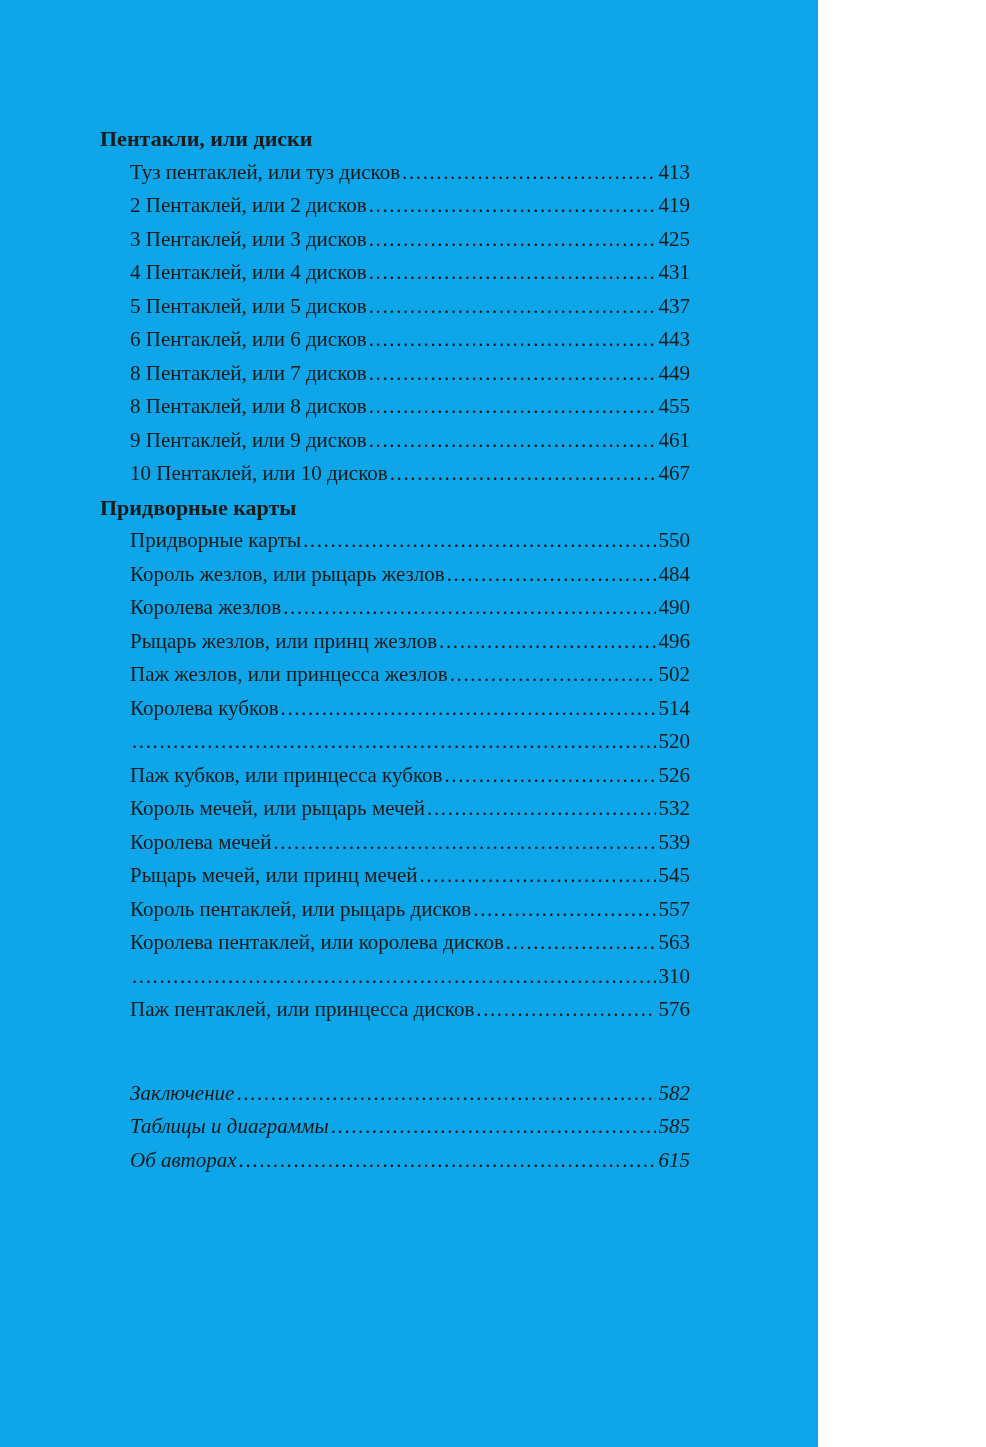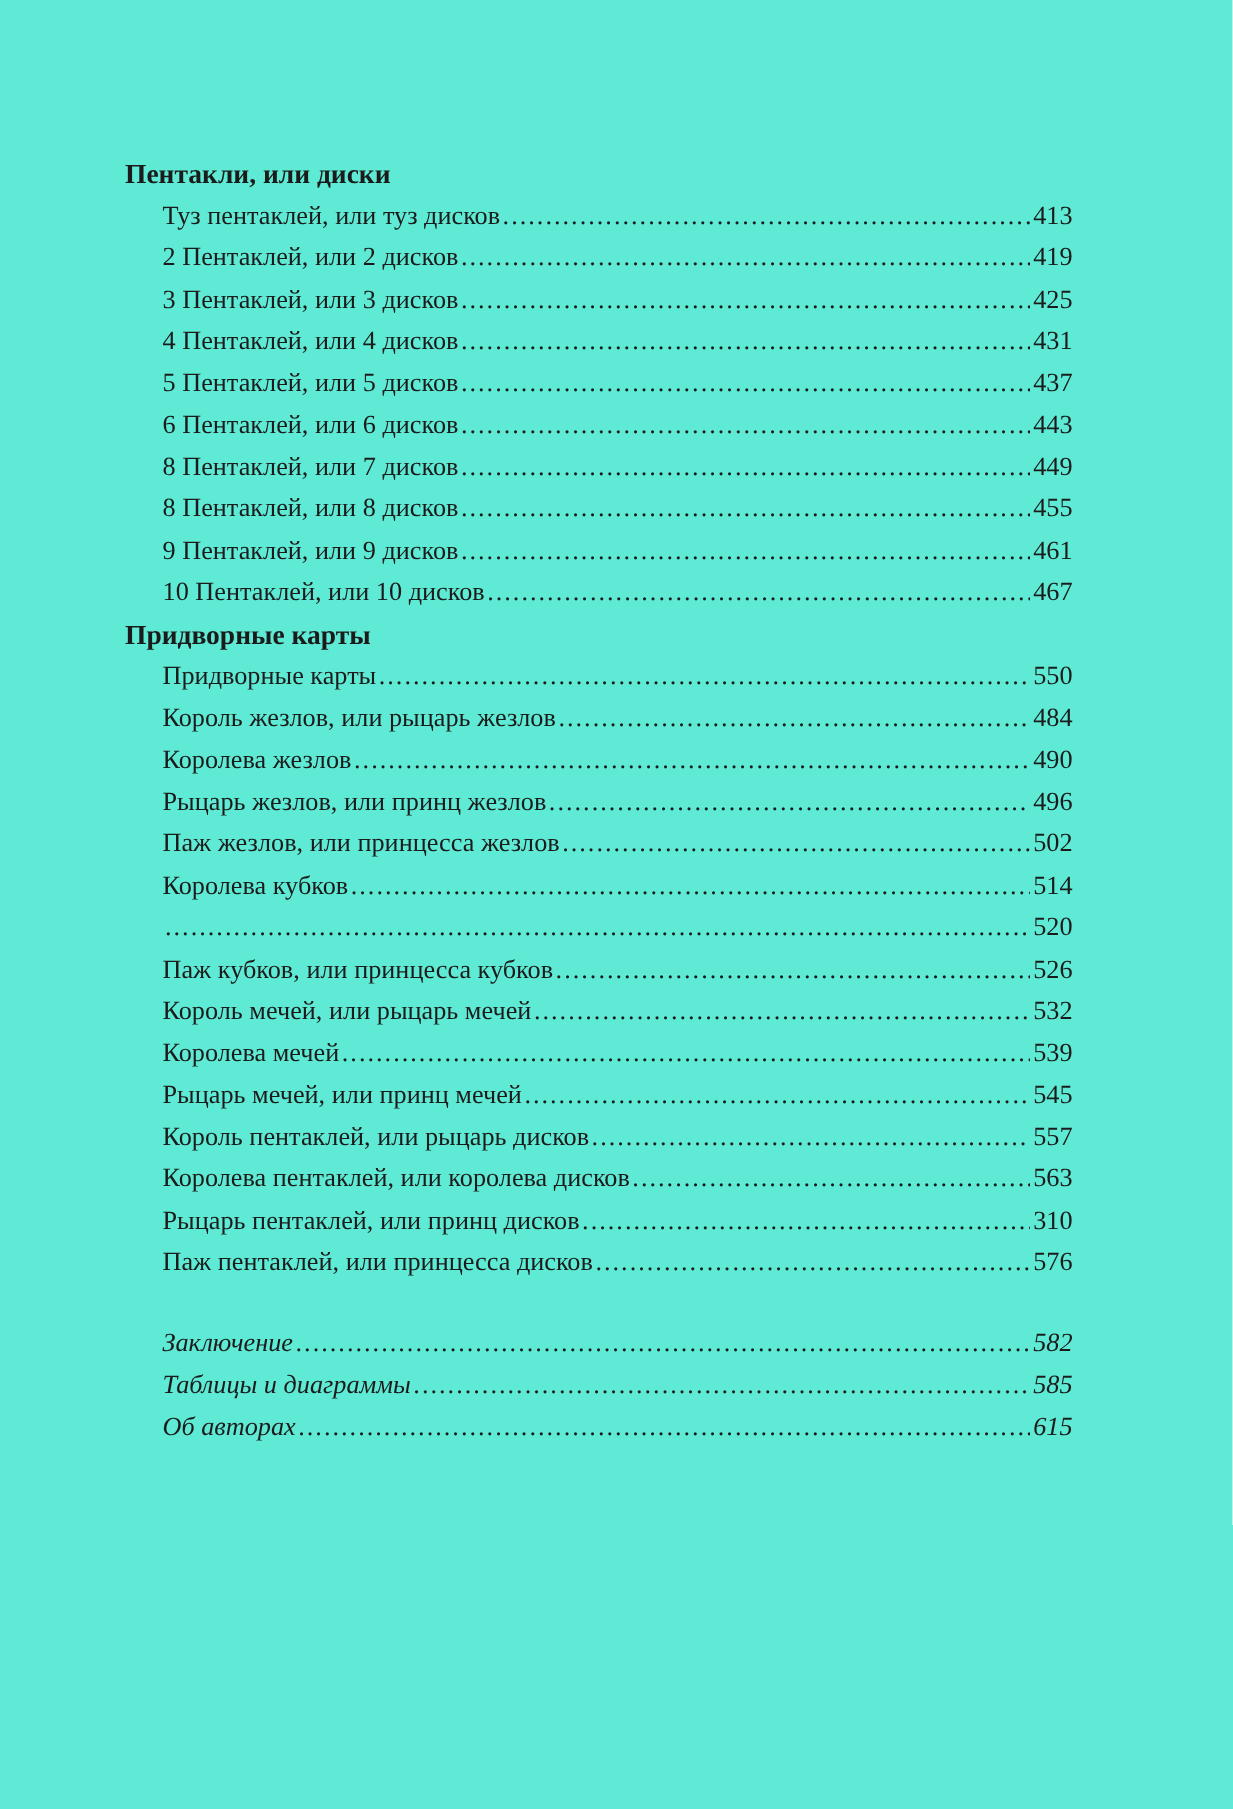--- a/index.html
+++ b/index.html
@@ -9,10 +9,10 @@
   }
   .page {
     position: relative;
-    width: 986px;
+    width: 818px;
     height: 1447px;
     box-sizing: border-box;
-    background: #5eead4;
+    background: #0ea5e9;
     padding: 122px 128px 12px 100px;
     font-family: "Liberation Serif", "DejaVu Serif", serif;
     font-size: 21px;

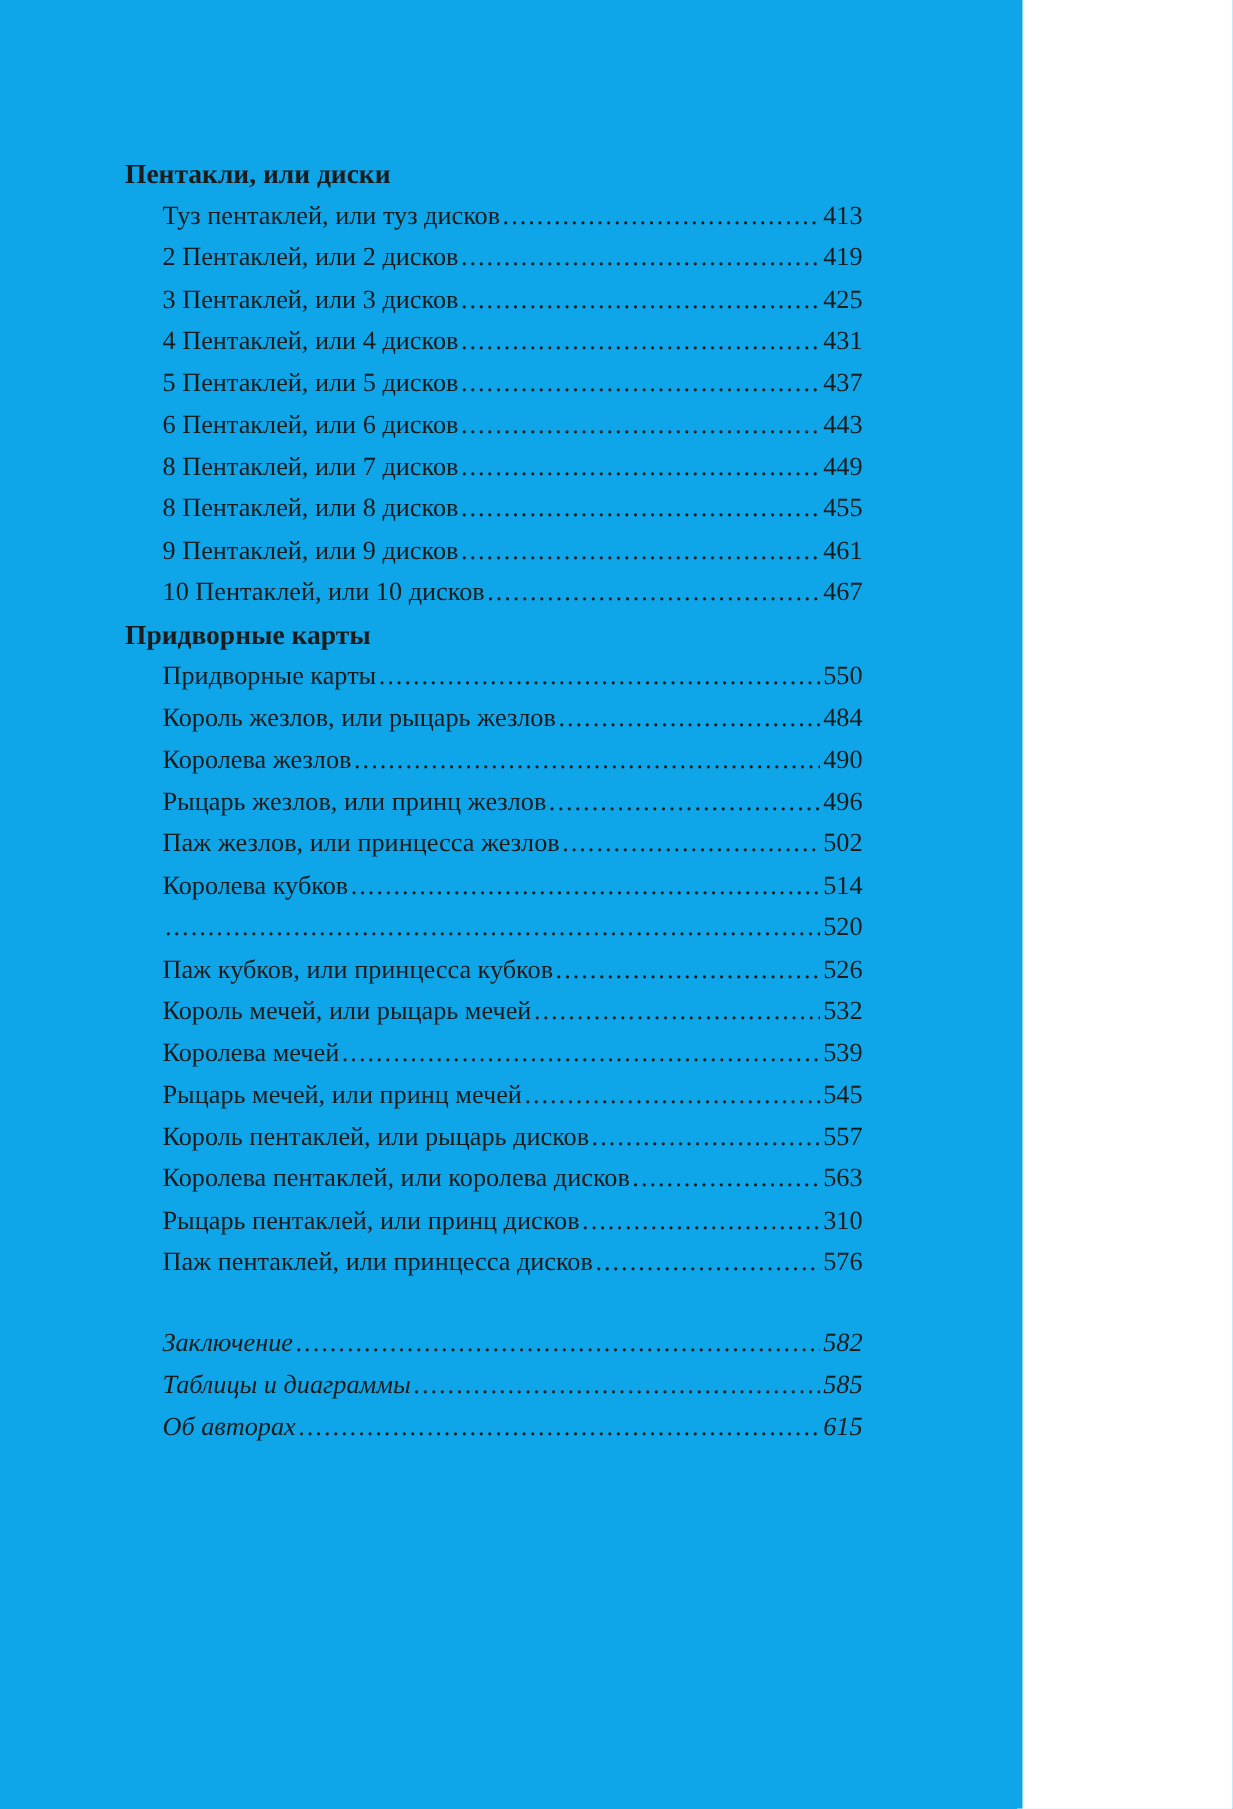--- a/index.html
+++ b/index.html
@@ -180,7 +180,6 @@
         <span class="toc-page">563</span>
       </div>
       <div class="toc-entry">
-        <span class="toc-title">Рыцарь пентаклей, или принц дисков</span>
         <span class="toc-leader"></span>
         <span class="toc-page">310</span>
       </div>

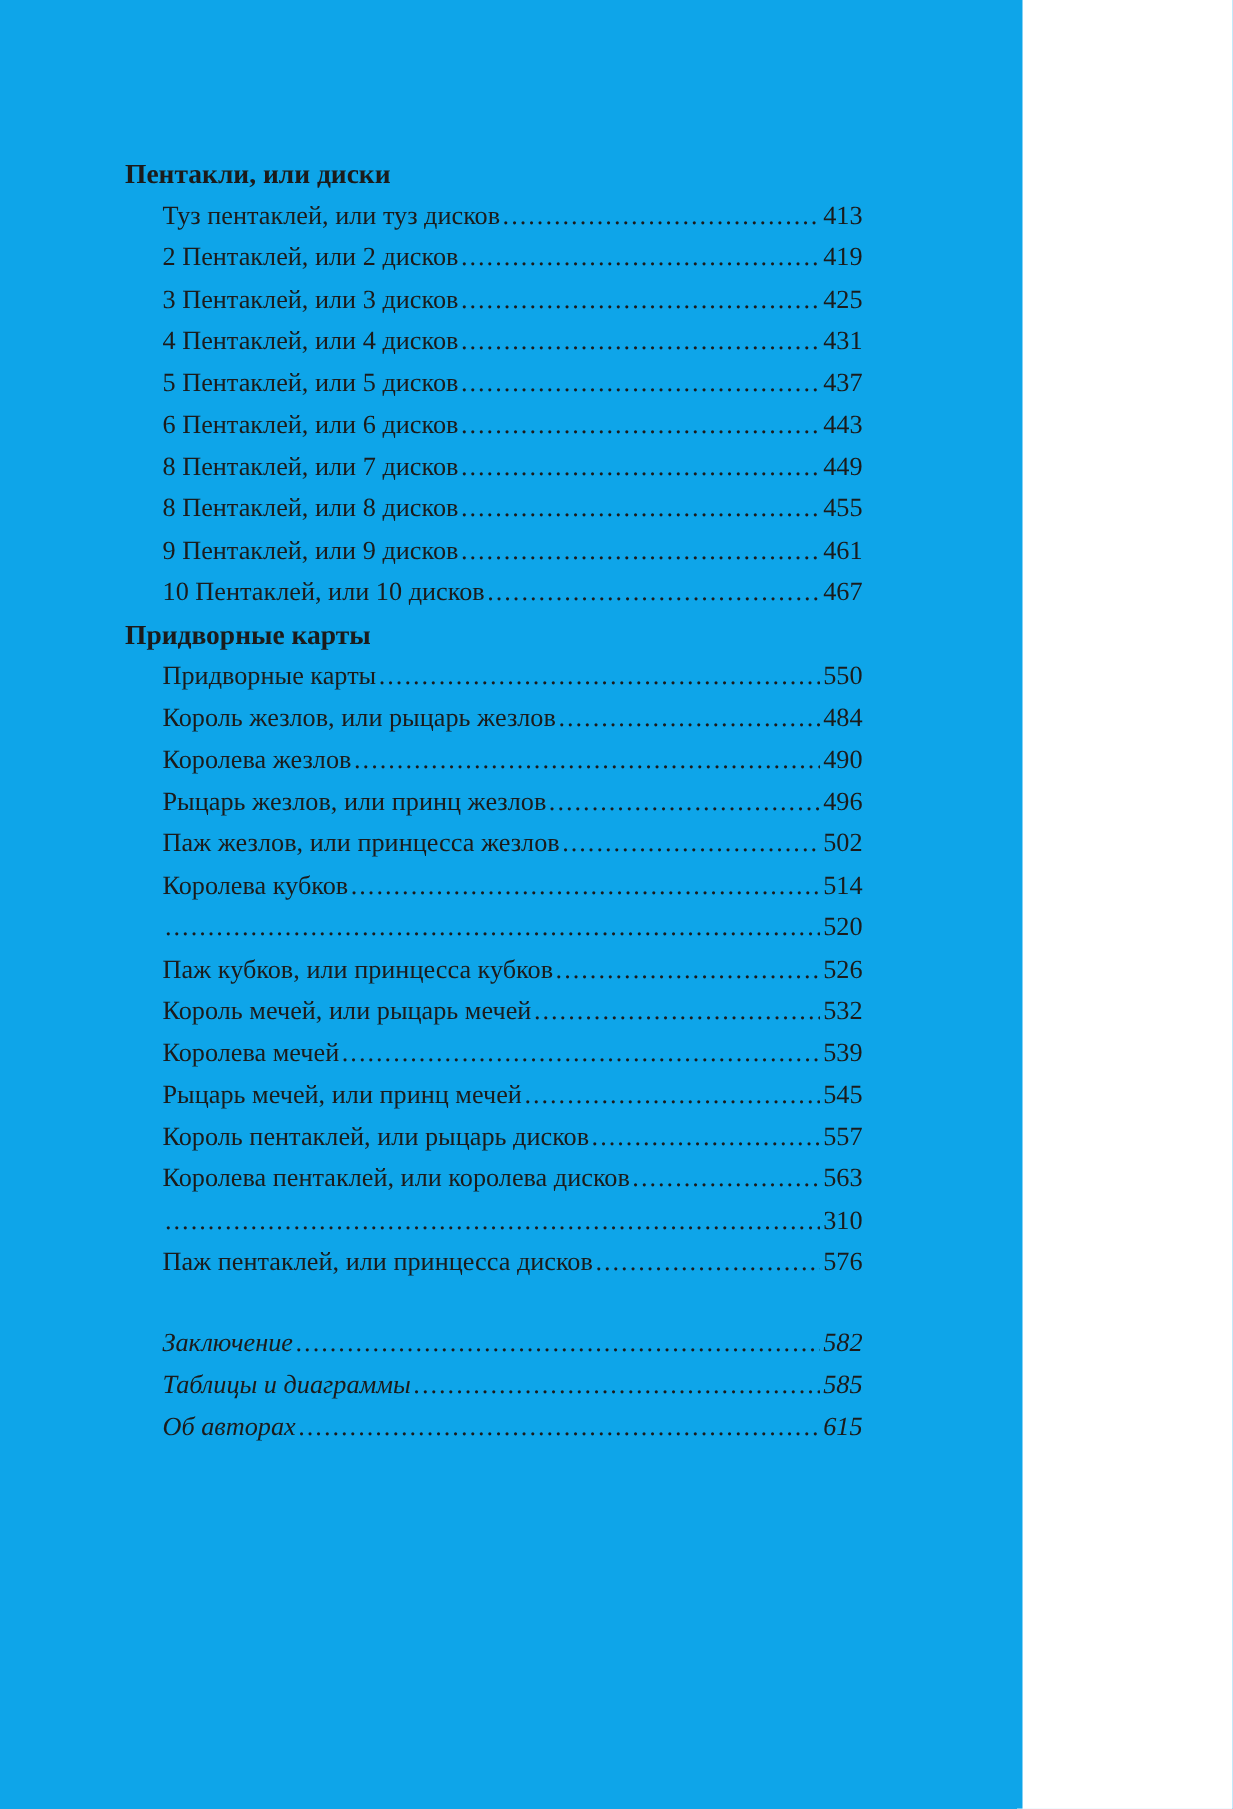--- a/index.html
+++ b/index.html
@@ -51,7 +51,7 @@
     padding-left: 3px;
   }
   .back-matter {
-    margin-top: 31px;
+    margin-top: 50px;
   }
   .back-matter .toc-title,
   .back-matter .toc-page {

